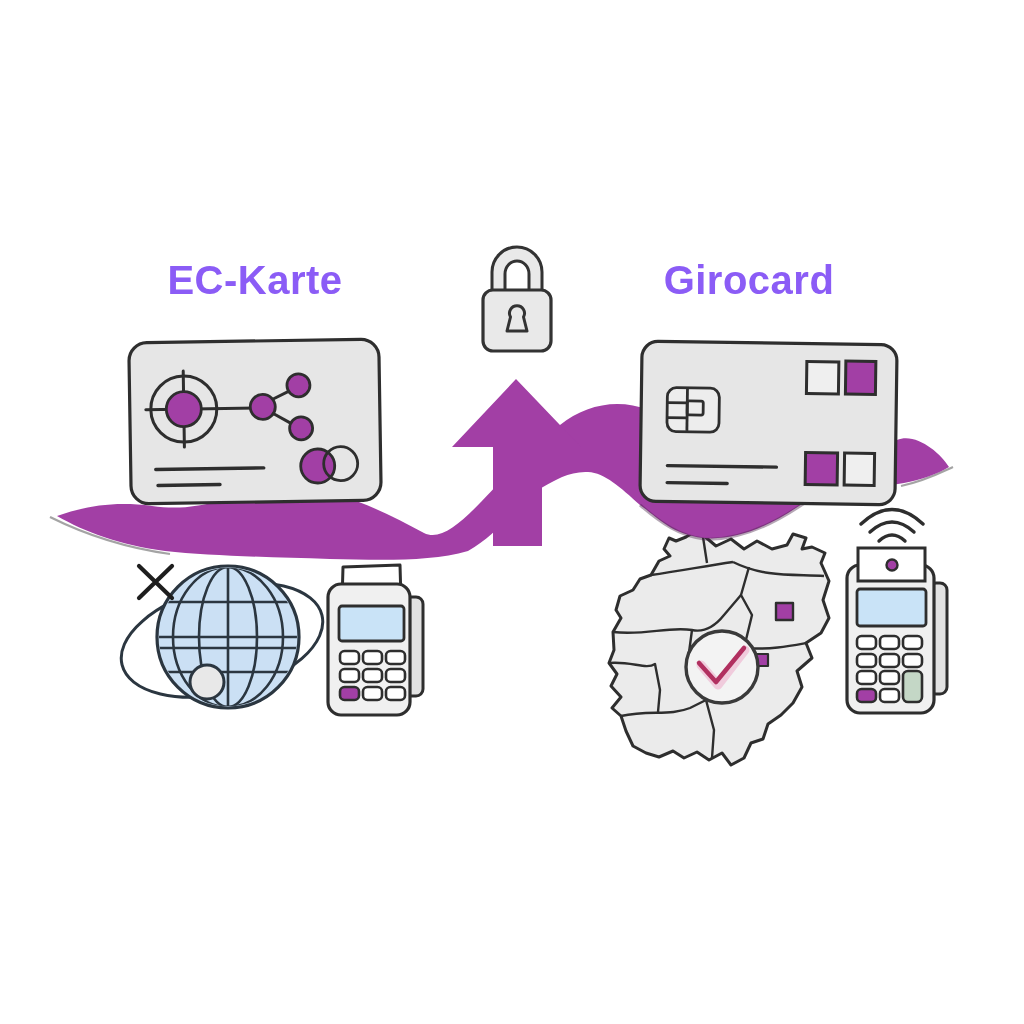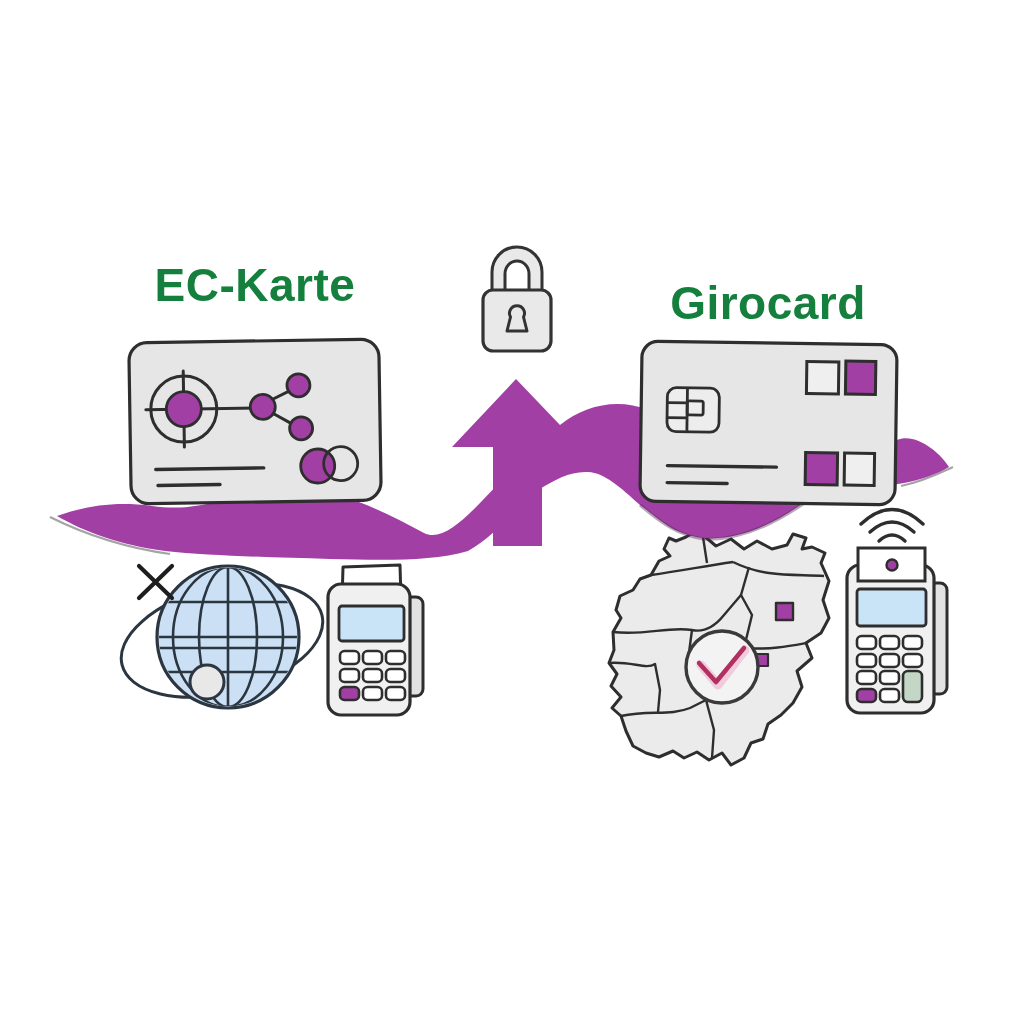--- a/index.html
+++ b/index.html
@@ -6,7 +6,7 @@
   #stage{position:relative;width:1024px;height:1024px;background:#ffffff;overflow:hidden;
          font-family:"Liberation Sans",sans-serif;}
   #art{position:absolute;left:0;top:0;}
-  .label{position:absolute;font-weight:700;font-size:46px;color:#15803d;text-align:center;
+  .label{position:absolute;font-weight:700;font-size:40px;color:#8b5cf6;text-align:center;
          letter-spacing:.5px;font-family:"Liberation Sans",sans-serif;}
   #label-left{left:105px;top:258px;width:300px;}
   #label-right{left:623px;top:258px;width:290px;margin-top:18px;}

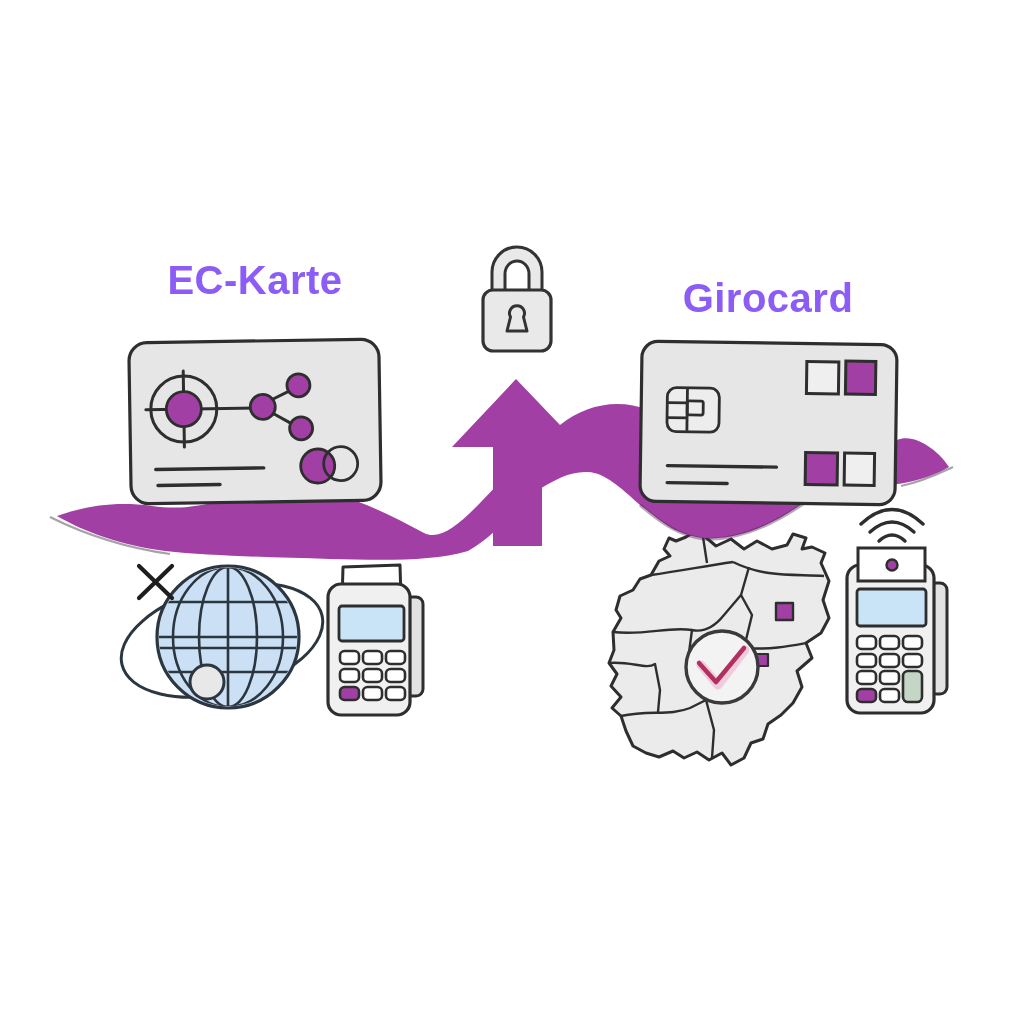--- a/index.html
+++ b/index.html
@@ -9,7 +9,7 @@
   .label{position:absolute;font-weight:700;font-size:40px;color:#8b5cf6;text-align:center;
          letter-spacing:.5px;font-family:"Liberation Sans",sans-serif;}
   #label-left{left:105px;top:258px;width:300px;}
-  #label-right{left:623px;top:258px;width:290px;margin-top:18px;}
+  #label-right{left:604px;top:258px;width:290px;}
 </style>
 </head>
 <body>

